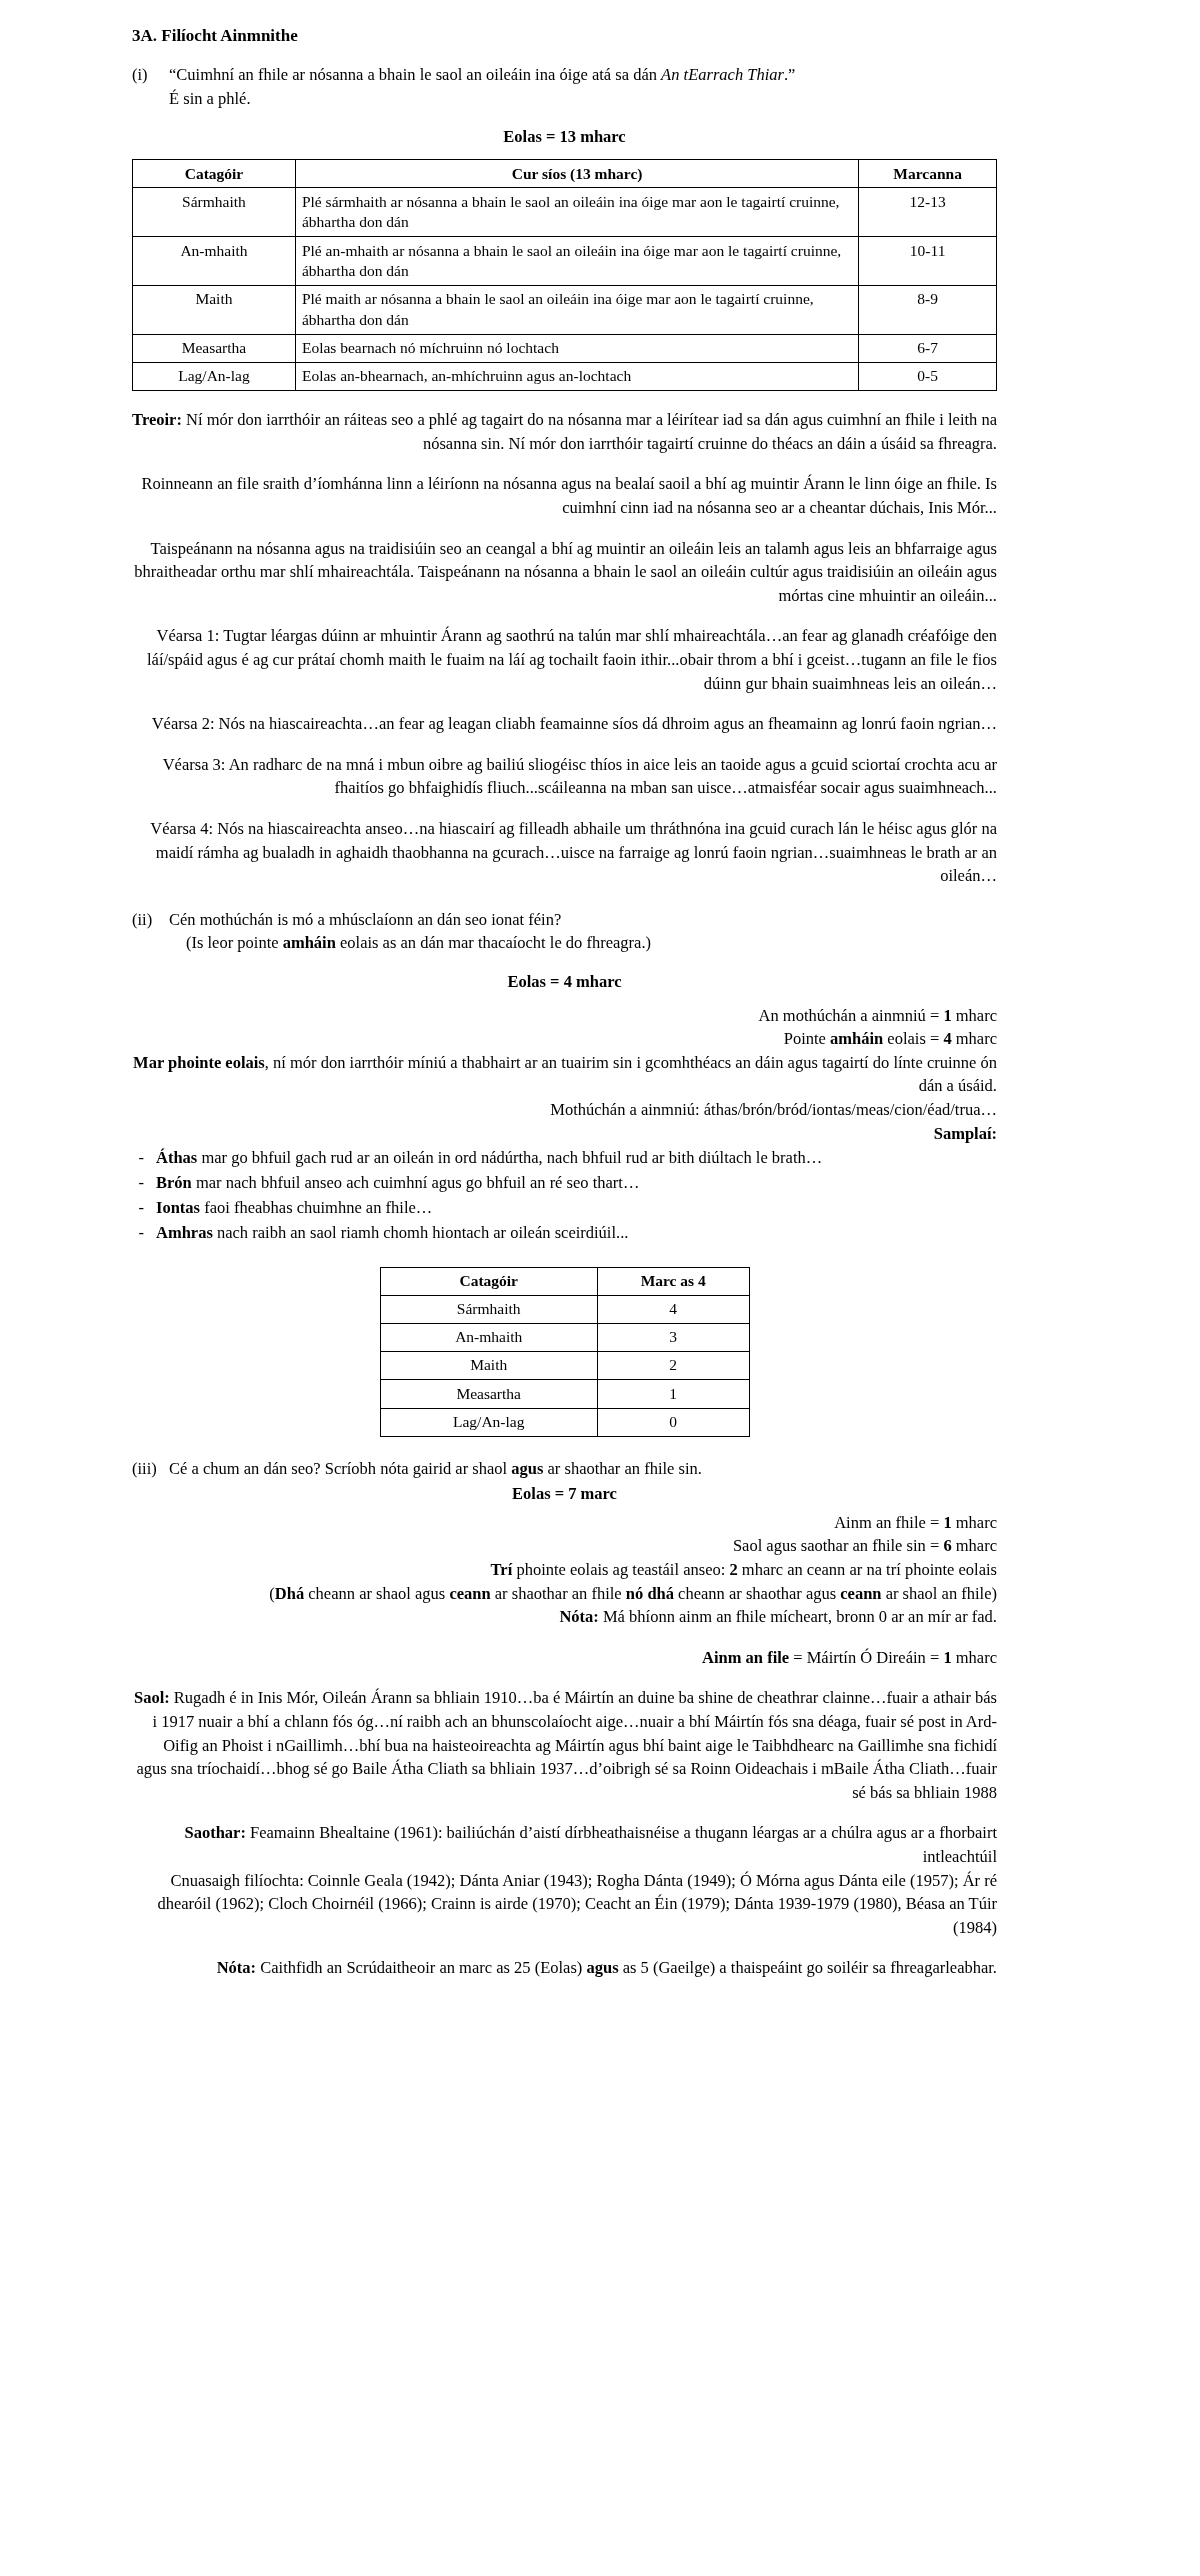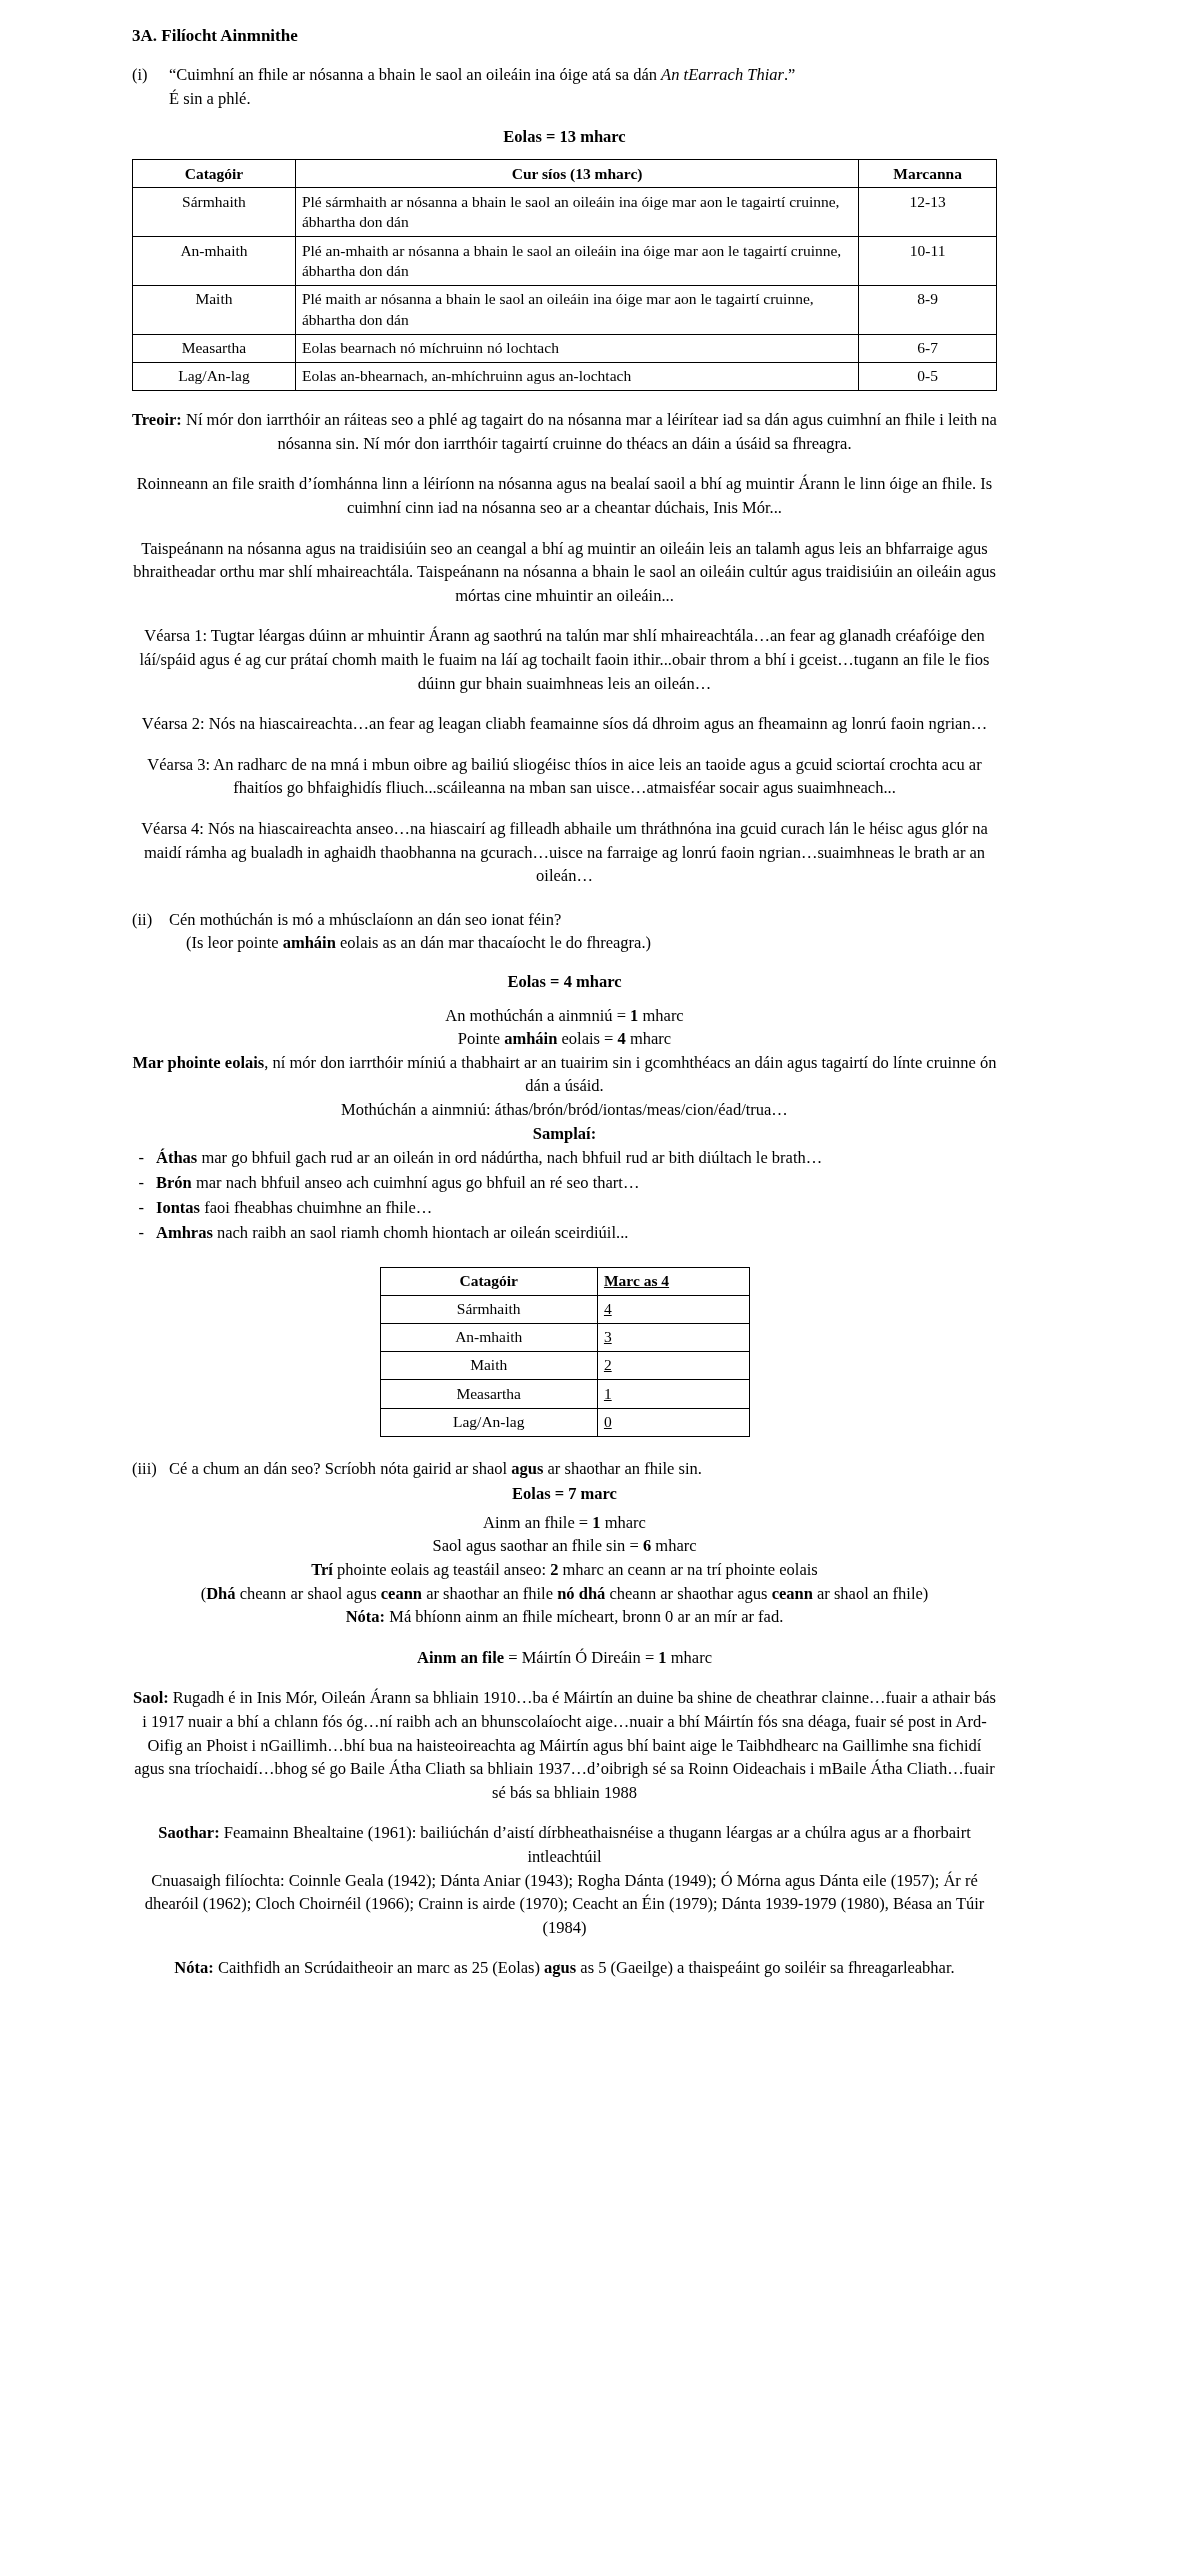--- a/index.html
+++ b/index.html
@@ -73,7 +73,7 @@
     font-size: 16.5px;
     line-height: 1.43;
     margin: 17px 0 0 0;
-    text-align: center;
+    text-align: right;
   }
   p.tight {
     margin-top: 0;

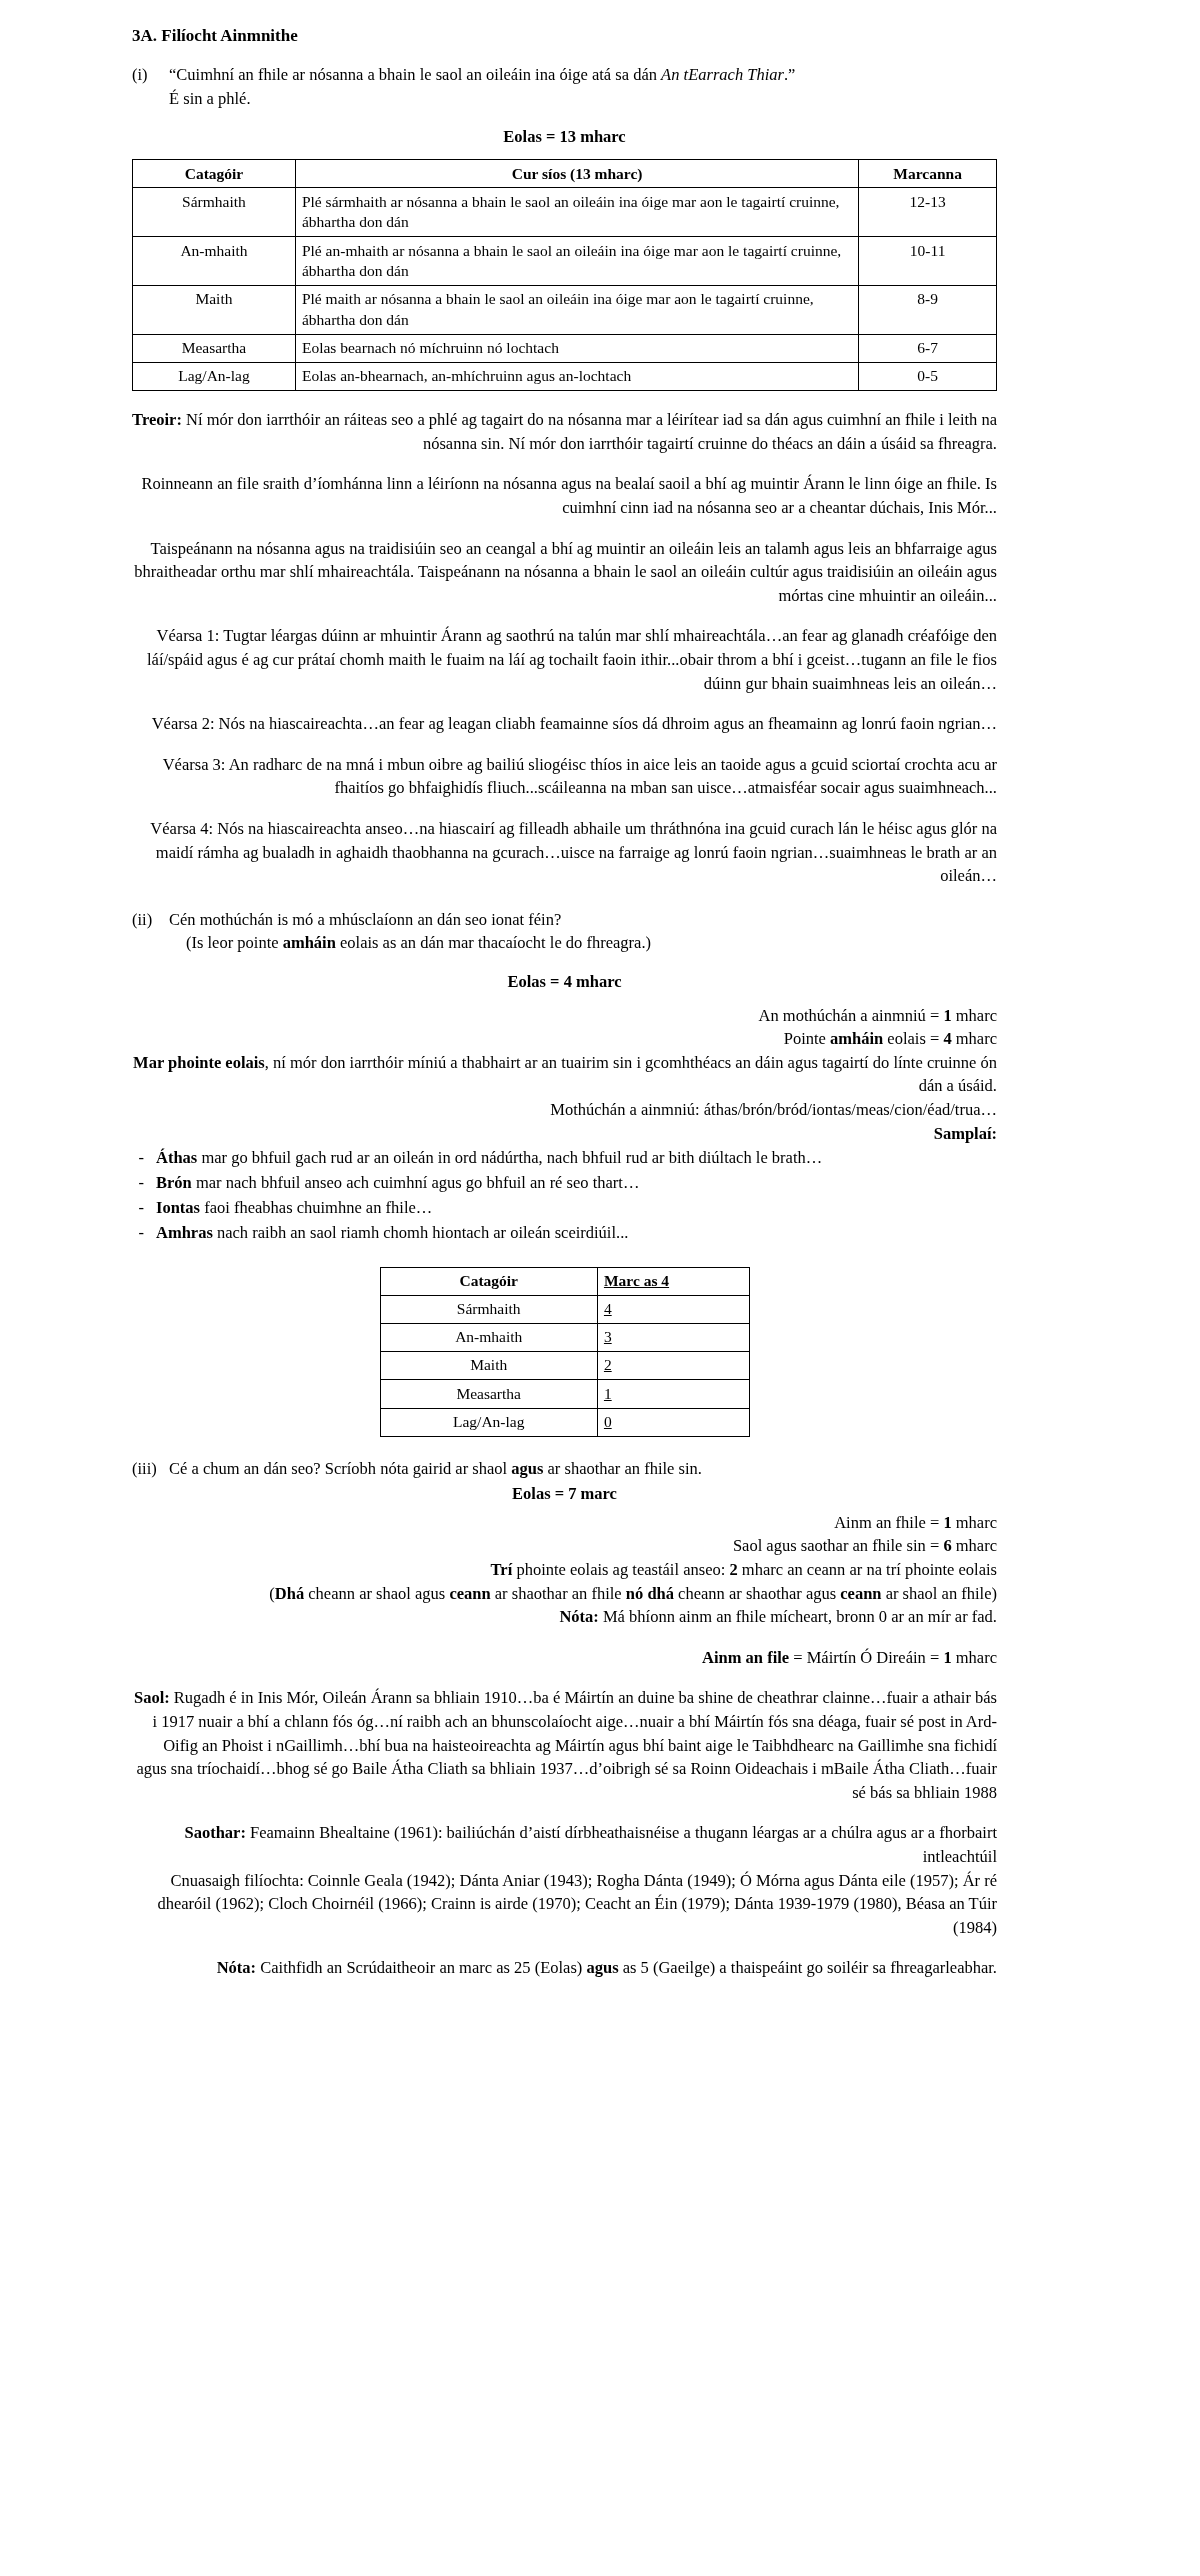--- a/index.html
+++ b/index.html
@@ -68,7 +68,7 @@
   .rubric1 { width: 878px; }
   .rubric2 { width: 370px; }
   .rubric2 .cat2 { text-align: center; width: 218px; }
-  .rubric2 .mark2 { text-align: left; width: 152px; text-decoration: underline; }
+  .rubric2 .mark2 { text-align: center; width: 152px; }
   p.body {
     font-size: 16.5px;
     line-height: 1.43;

